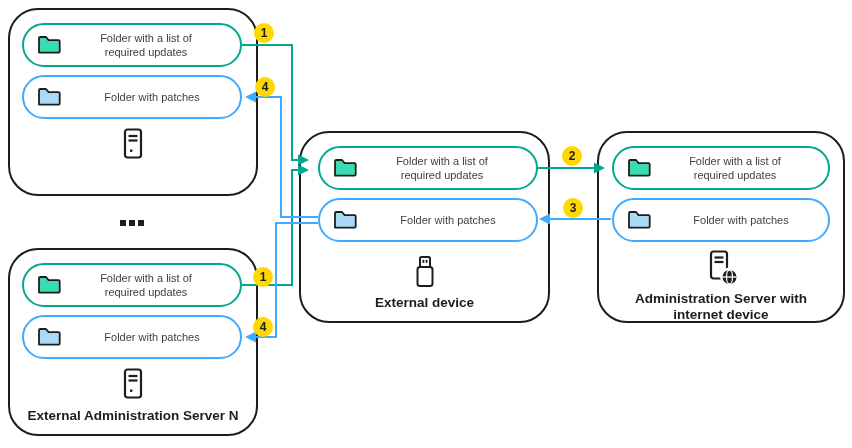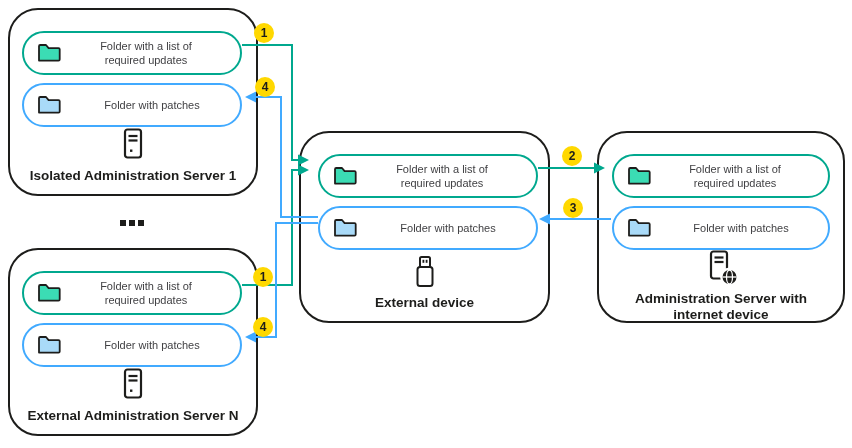--- a/index.html
+++ b/index.html
@@ -13,7 +13,7 @@
   }
   .pill{
     position:absolute;height:44px;border:2px solid;border-radius:22px;background:#ffffff;
-    box-sizing:border-box;display:flex;align-items:center;z-index:2;margin-top:8px;
+    box-sizing:border-box;display:flex;align-items:center;z-index:2;
   }
   .pill.teal{border-color:#00A88E;}
   .pill.blue{border-color:#41AAFF;gap:12px;}

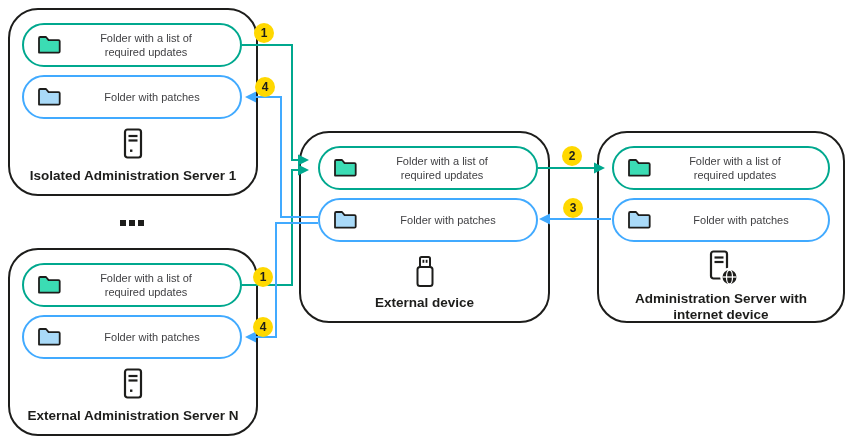--- a/index.html
+++ b/index.html
@@ -69,7 +69,6 @@
         <rect x="8" y="21.5" width="2.4" height="2.4" fill="#1D1D1B"></rect>
       </svg>
     </div>
-    <div class="node-title" style="top:158px;">Isolated Administration Server 1</div>
   </div>
 
   <div class="dots" aria-label="...">

